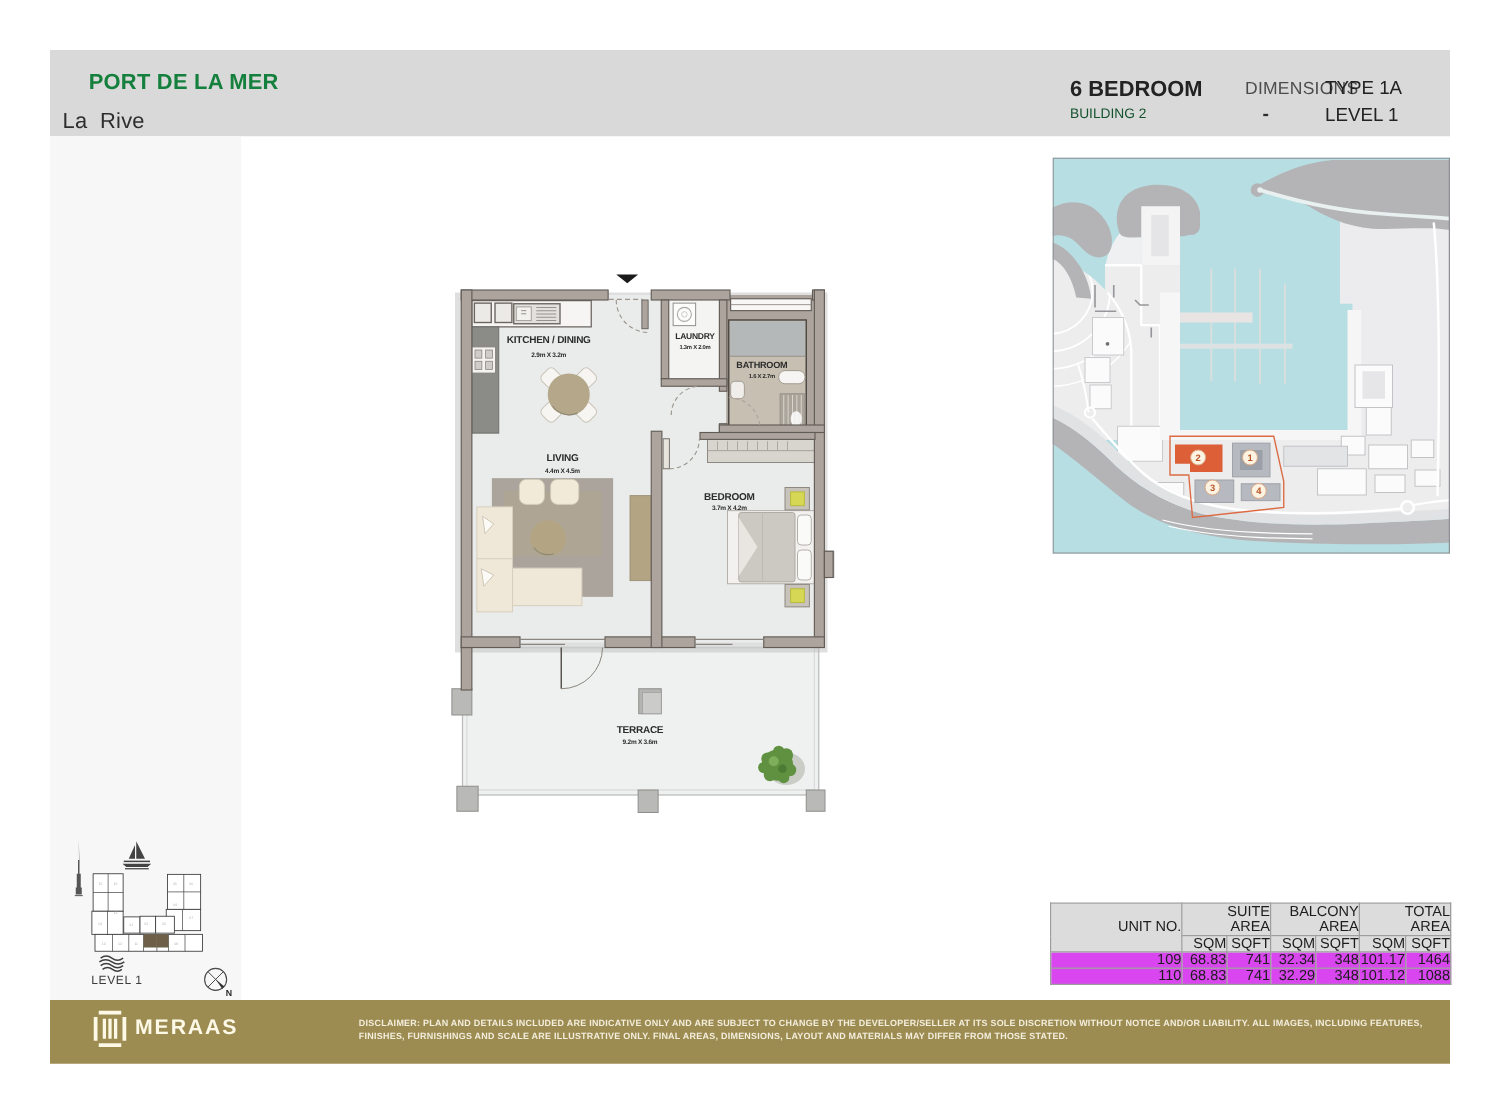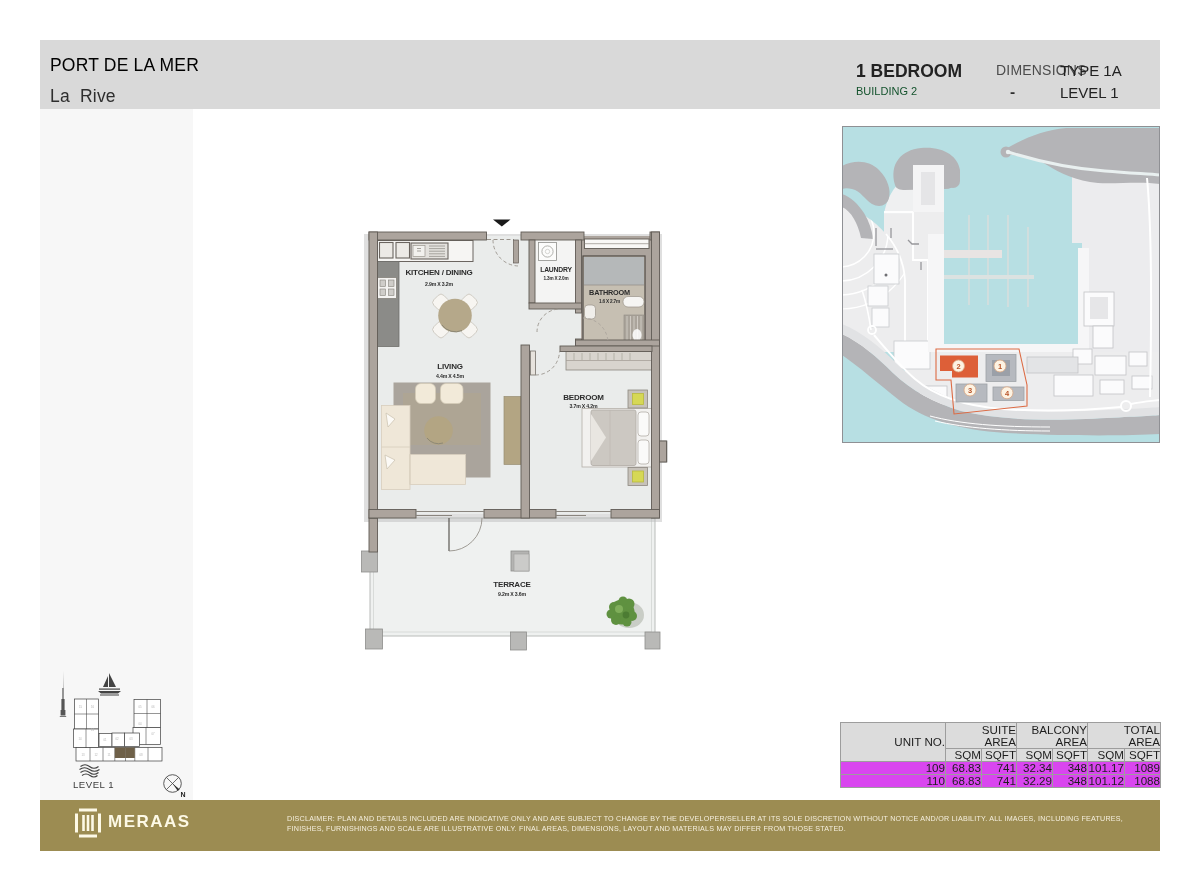--- a/index.html
+++ b/index.html
@@ -9,7 +9,7 @@
   
   #header{left:40px;top:40px;width:1120px;height:69px;background:#d9d9d9;}
   #h-left{left:10px;top:17px;line-height:1;}
-  #h-left .t1{font-size:17.5px;color:#000000;letter-spacing:.2px;font-weight:400;}
+  #h-left .t1{font-size:17.5px;color:#15803d;letter-spacing:.2px;font-weight:700;margin-left:21px;}
   #h-left .t2{font-size:17.5px;color:#2e2e2e;letter-spacing:.2px;margin-top:13px;}
   .hcol{top:23px;line-height:1;}
   #h-bed{left:816px;width:160px;}

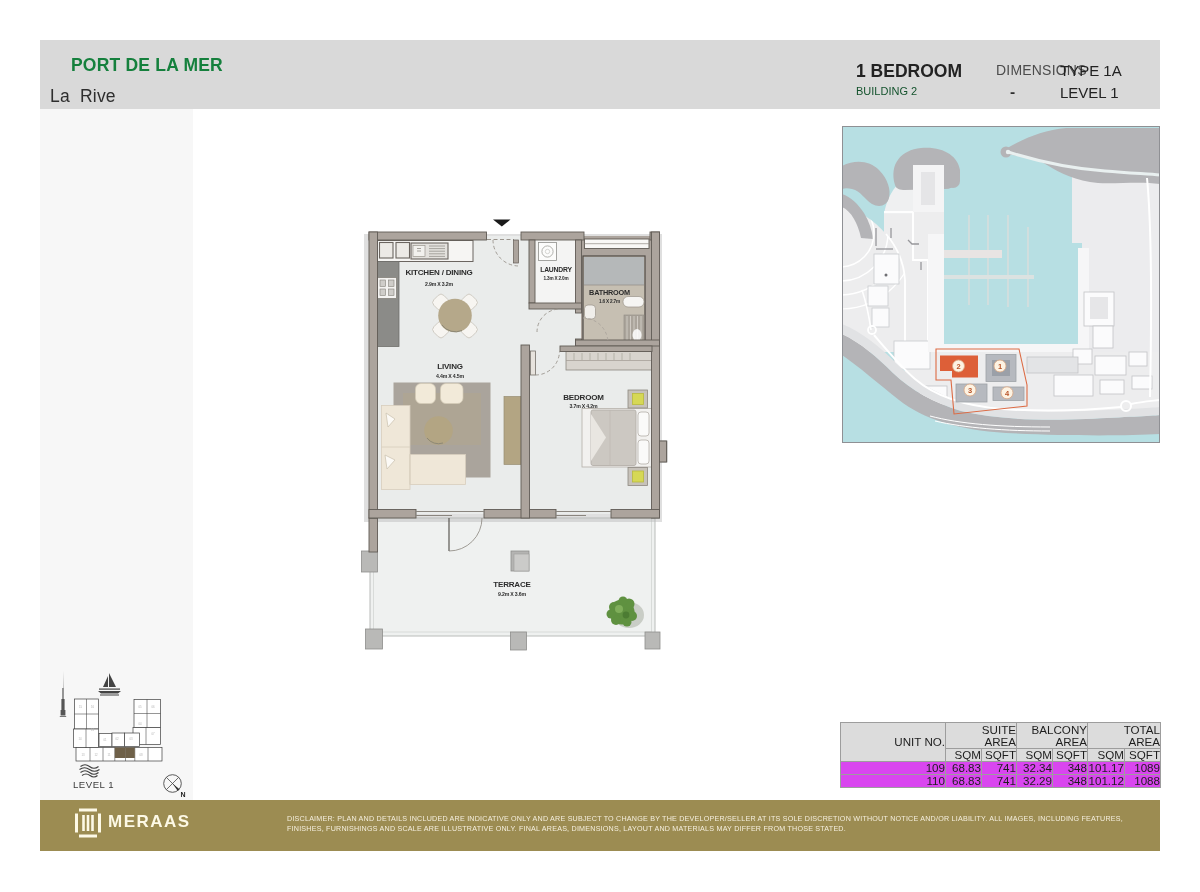--- a/index.html
+++ b/index.html
@@ -43,7 +43,7 @@
     <div class="t2">La&nbsp;&nbsp;Rive</div>
   </div>
   <div class="abs hcol" id="h-bed">
-    <div class="r1">1 BEDROOM</div>
+    <div class="r1">6 BEDROOM</div>
     <div class="r2">BUILDING 2</div>
   </div>
   <div class="abs hcol" id="h-apt">

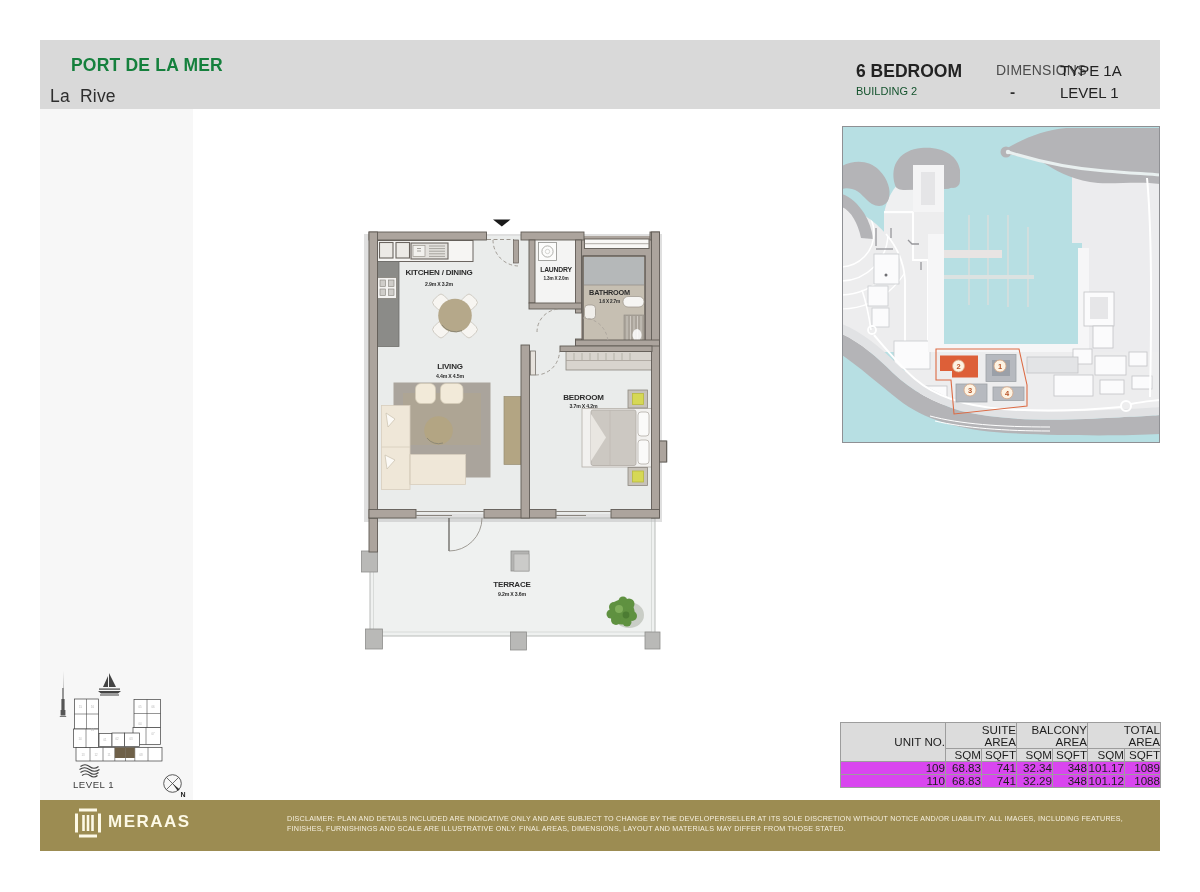--- a/index.html
+++ b/index.html
@@ -524,7 +524,7 @@
     <td class="w">32.34</td>
         <td class="w">348</td>
         <td class="w">101.17</td>
-        <td class="w">1089</td>
+        <td class="w">1464</td>
   </tr>
   <tr style="height:12px">
     <td class="w">110</td>

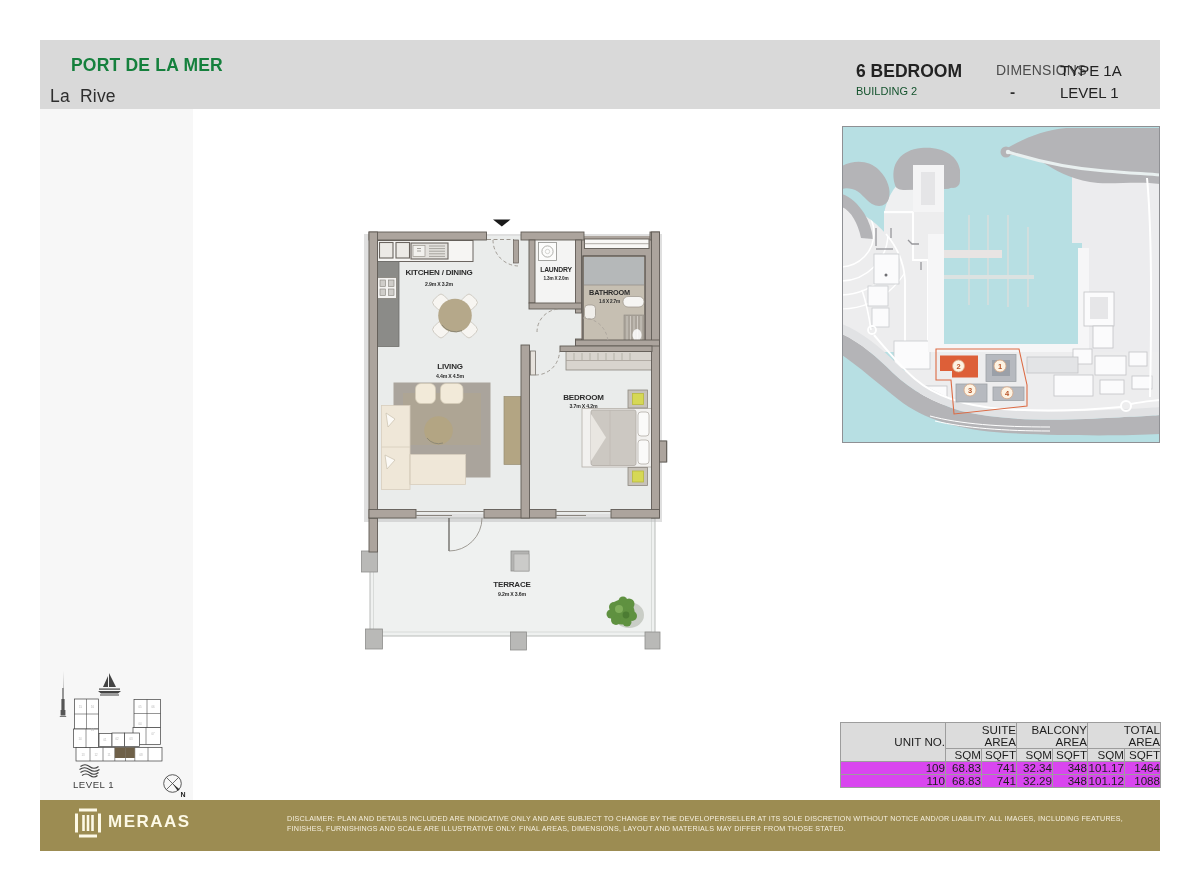--- a/index.html
+++ b/index.html
@@ -26,7 +26,7 @@
   
   #footer{left:40px;top:800px;width:1120px;height:51px;background:#9c8c52;}
   #disclaimer{left:247px;top:14px;width:900px;font-size:7.15px;color:#f4eedd;
-      letter-spacing:.22px;line-height:10px;}
+      letter-spacing:.22px;line-height:10px;font-weight:bold;}
   
   #areatable{left:840px;top:722px;border-collapse:collapse;table-layout:fixed;}
   #areatable td{border:1px solid #9d9d9d;font-size:11.6px;color:#1d1d1d;

